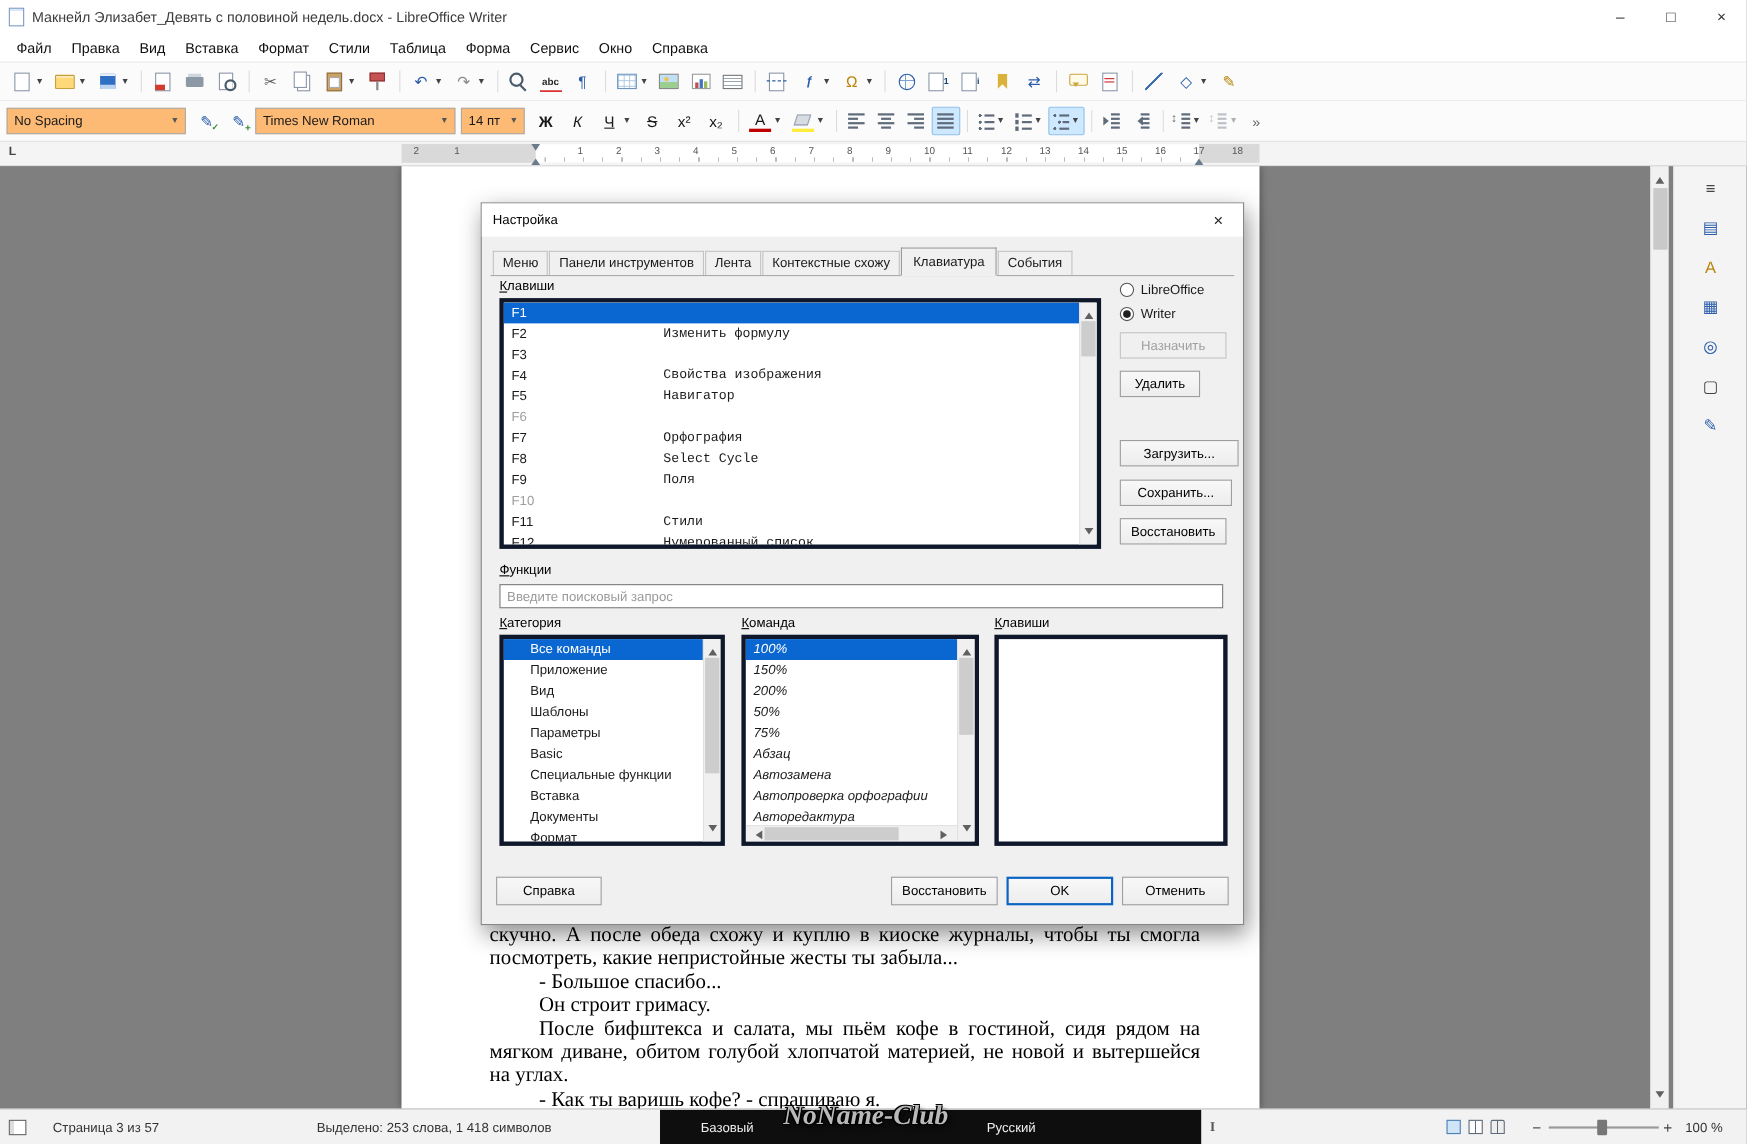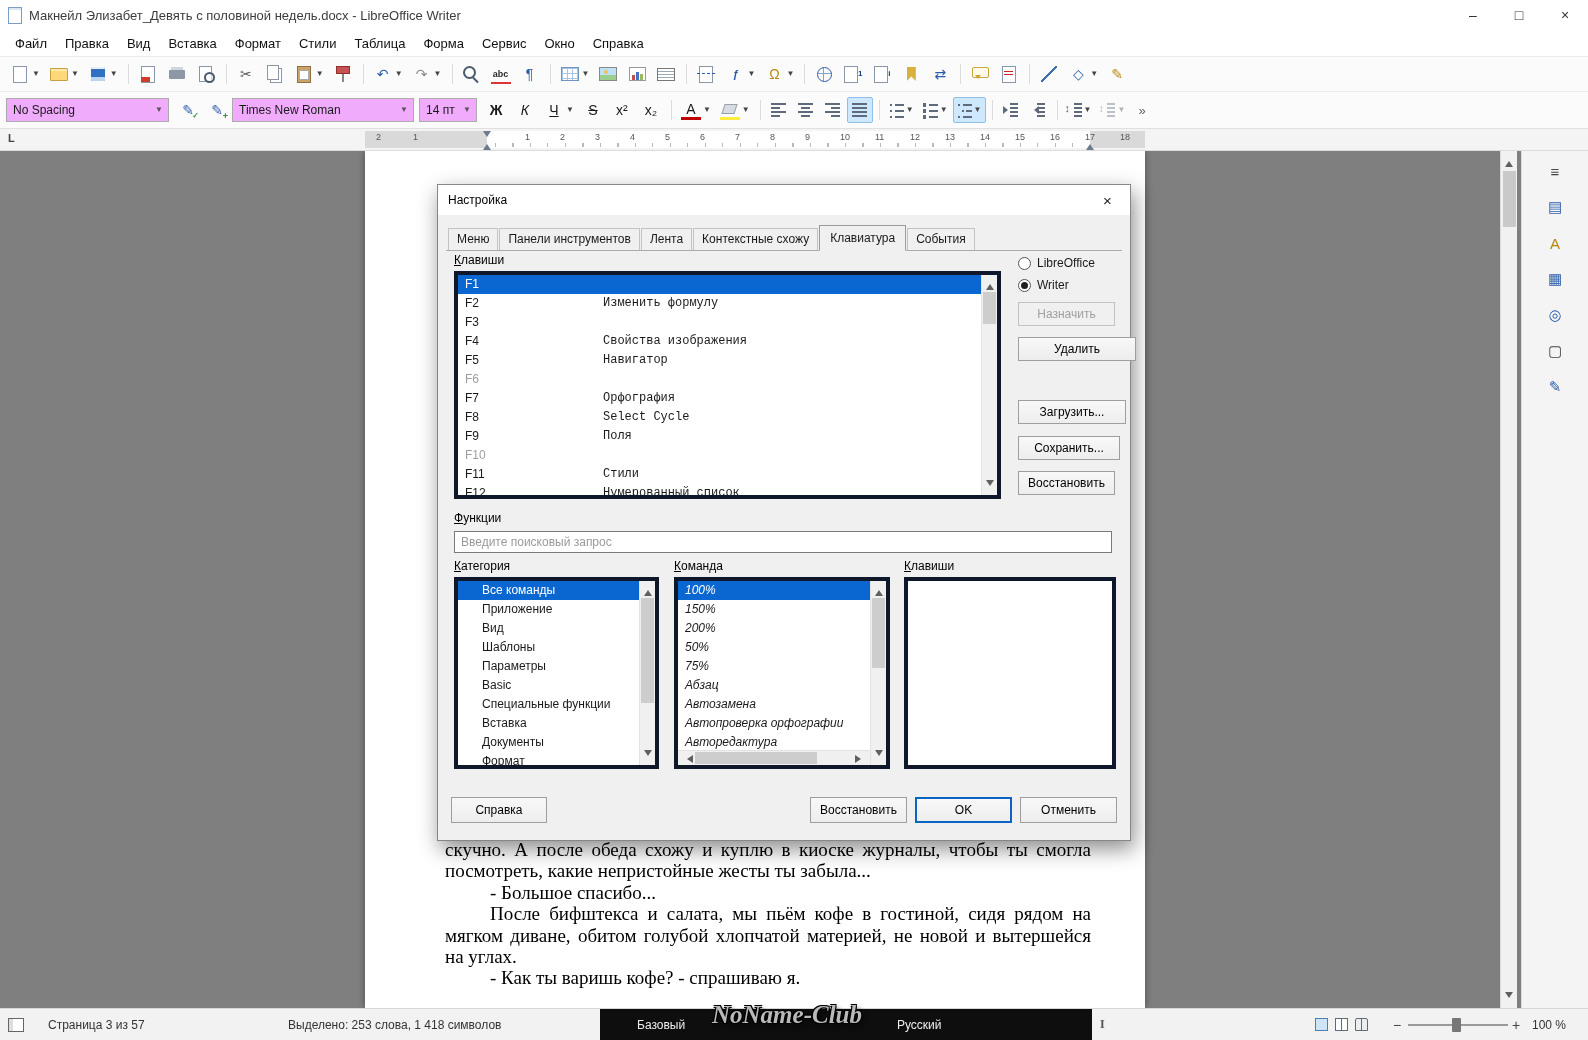--- a/index.html
+++ b/index.html
@@ -86,7 +86,7 @@
   .b-ind-dec::after{content:"";position:absolute;left:0;top:4px;border:4px solid transparent;border-right:5px solid #5f6b7a;}
   .b-lsp::after,.b-psp::after{content:"↕";position:absolute;left:-2px;top:1px;font-size:11px;color:#5f6b7a;}
 
-  .combo{height:24px;border:1px solid #ababab;background:#f0abfc;display:flex;align-items:center;font-size:12px;padding-left:6px;margin-right:5px;flex:none;}
+  .combo{height:24px;border:1px solid #ababab;background:#fdba74;display:flex;align-items:center;font-size:12px;padding-left:6px;margin-right:5px;flex:none;}
   .combo .dd{margin-left:auto;padding:0 5px;font-size:8px;color:#555;}
 
   

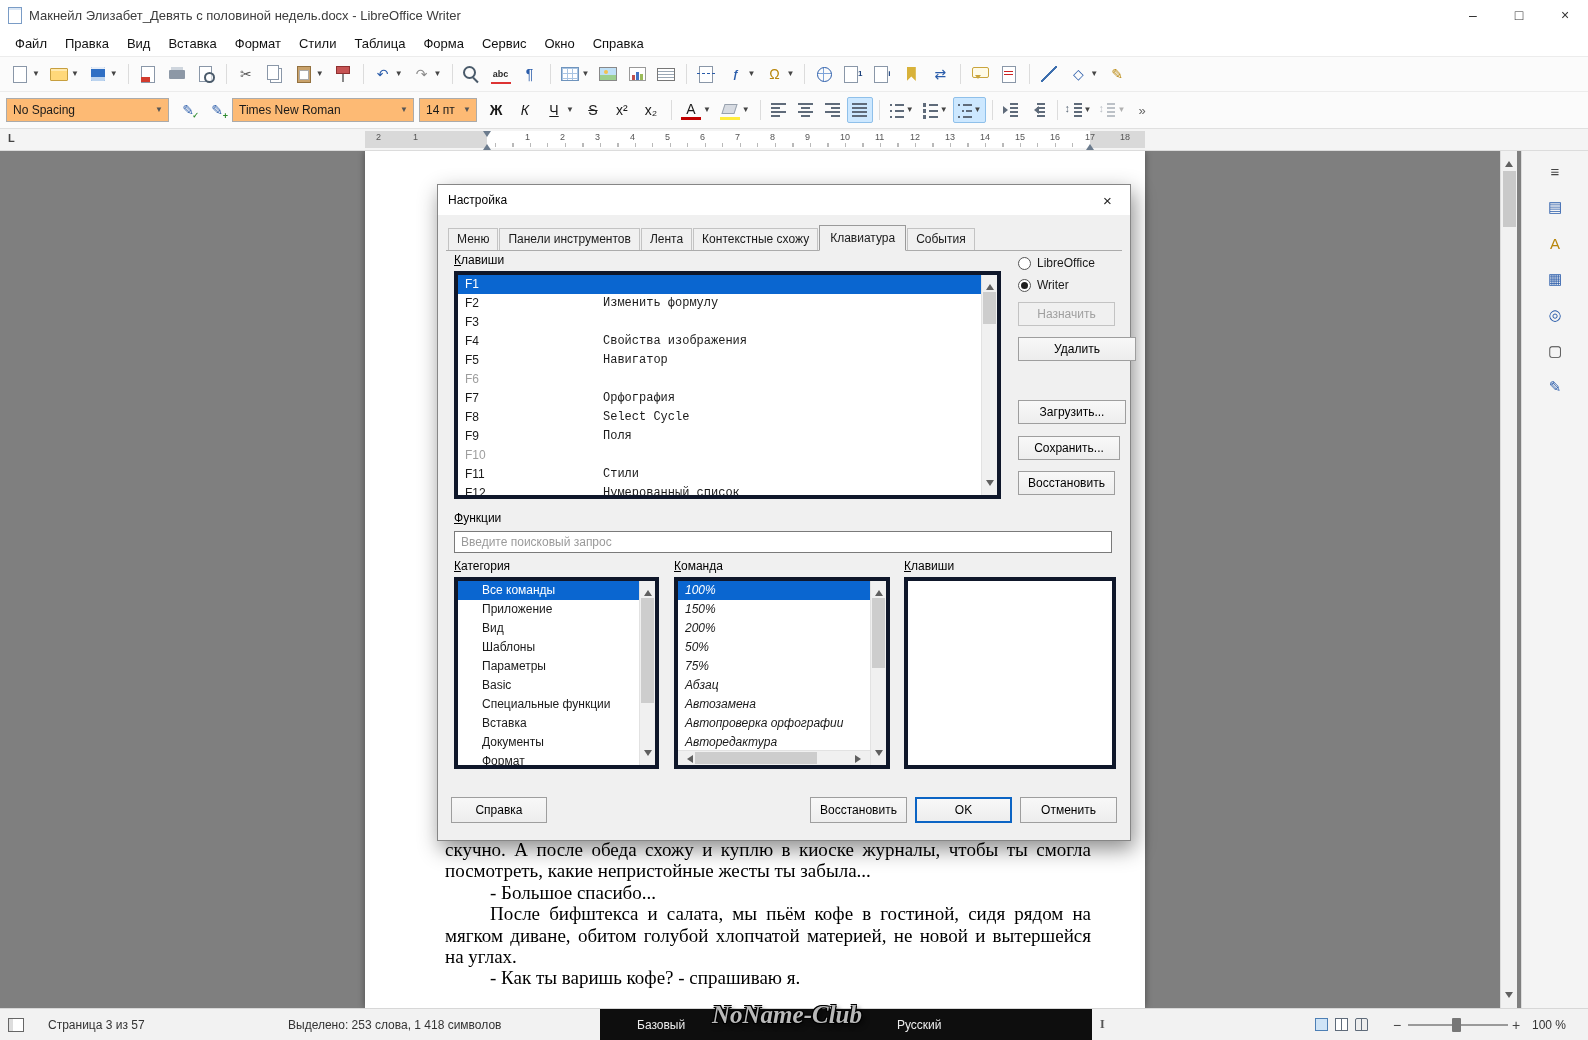--- a/index.html
+++ b/index.html
@@ -539,7 +539,7 @@
       </div>
 
       <div class="dbtn disabled" style="left:580px;top:117px;width:97px">Назначить</div>
-      <div class="dbtn accel" style="left:580px;top:152px;width:118px">Удалить</div>
+      <div class="dbtn accel" style="left:580px;top:152px;width:73px">Удалить</div>
       <div class="dbtn accel" style="left:580px;top:215px;width:108px">Загрузить...</div>
       <div class="dbtn accel" style="left:580px;top:251px;width:102px">Сохранить...</div>
       <div class="dbtn accel" style="left:580px;top:286px;width:97px">Восстановить</div>

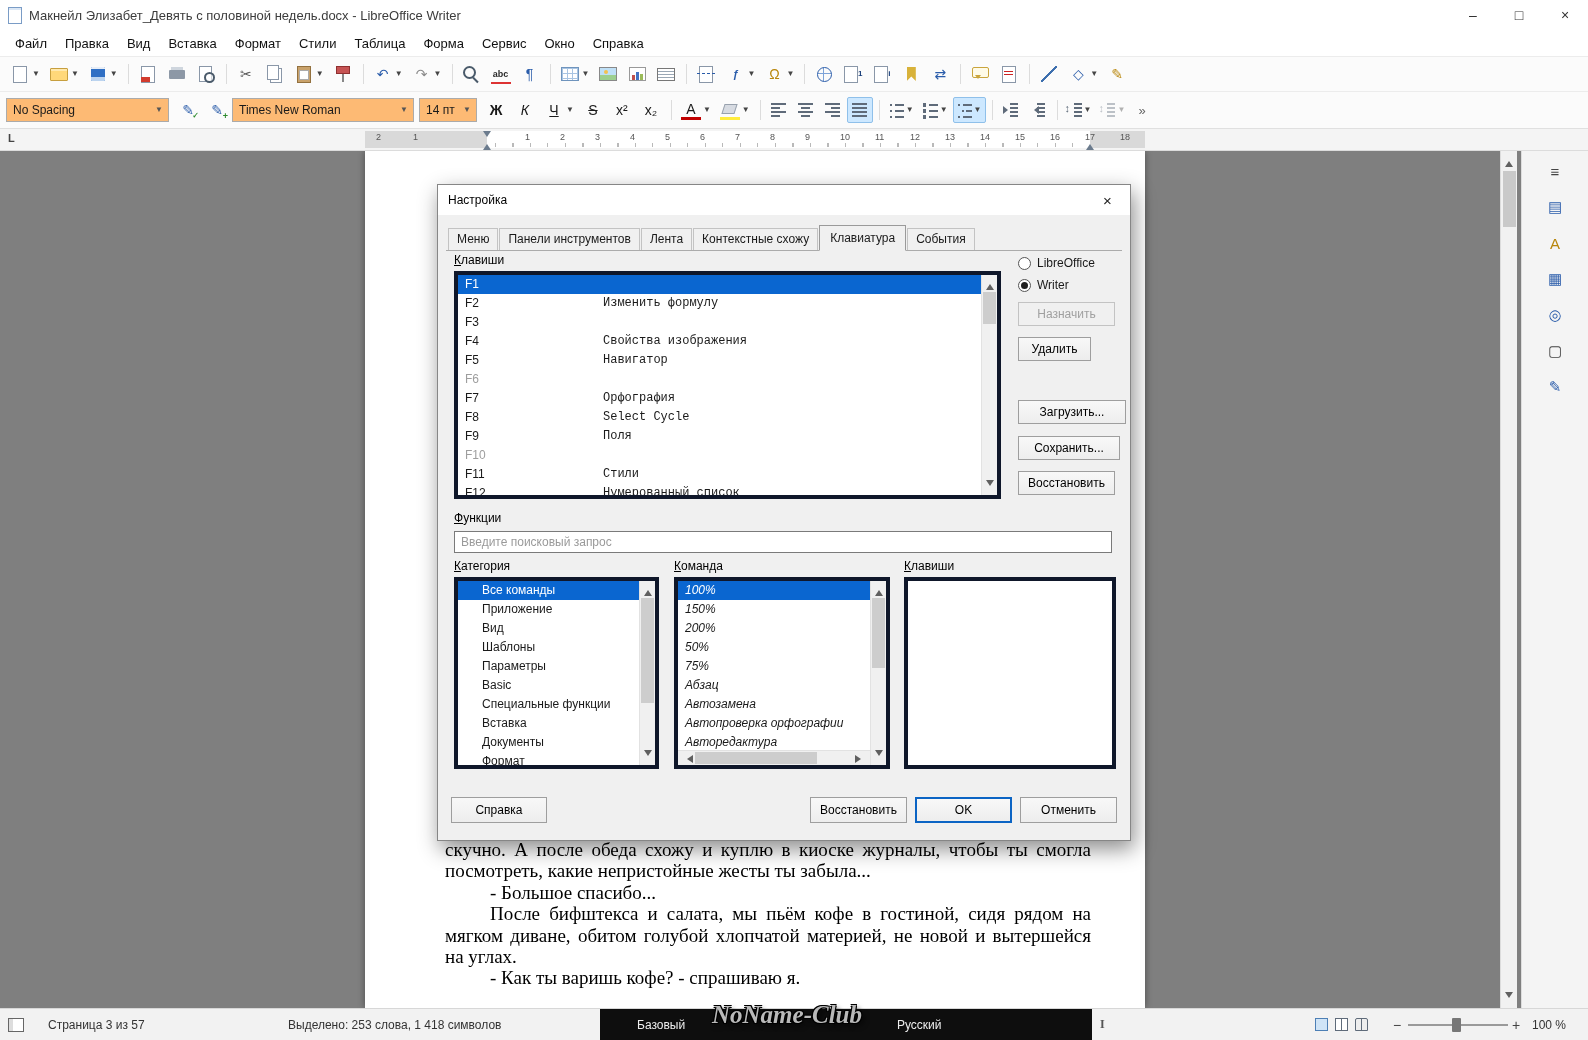--- a/index.html
+++ b/index.html
@@ -436,6 +436,7 @@
       <div class="doctext" id="doctext">
           <div class="para just">скучно. А после обеда схожу и куплю в киоске журналы, чтобы ты смогла посмотреть, какие непристойные жесты ты забыла...</div>
           <div class="para" style="text-indent: 45px;">- Большое спасибо...</div>
+          <div class="para" style="text-indent: 45px;">Он строит гримасу.</div>
           <div class="para just" style="text-indent: 45px;">После бифштекса и салата, мы пьём кофе в гостиной, сидя рядом на мягком диване, обитом голубой хлопчатой материей, не новой и вытершейся на углах.</div>
           <div class="para" style="text-indent: 45px;">- Как ты варишь кофе? - спрашиваю я.</div>
         </div>

